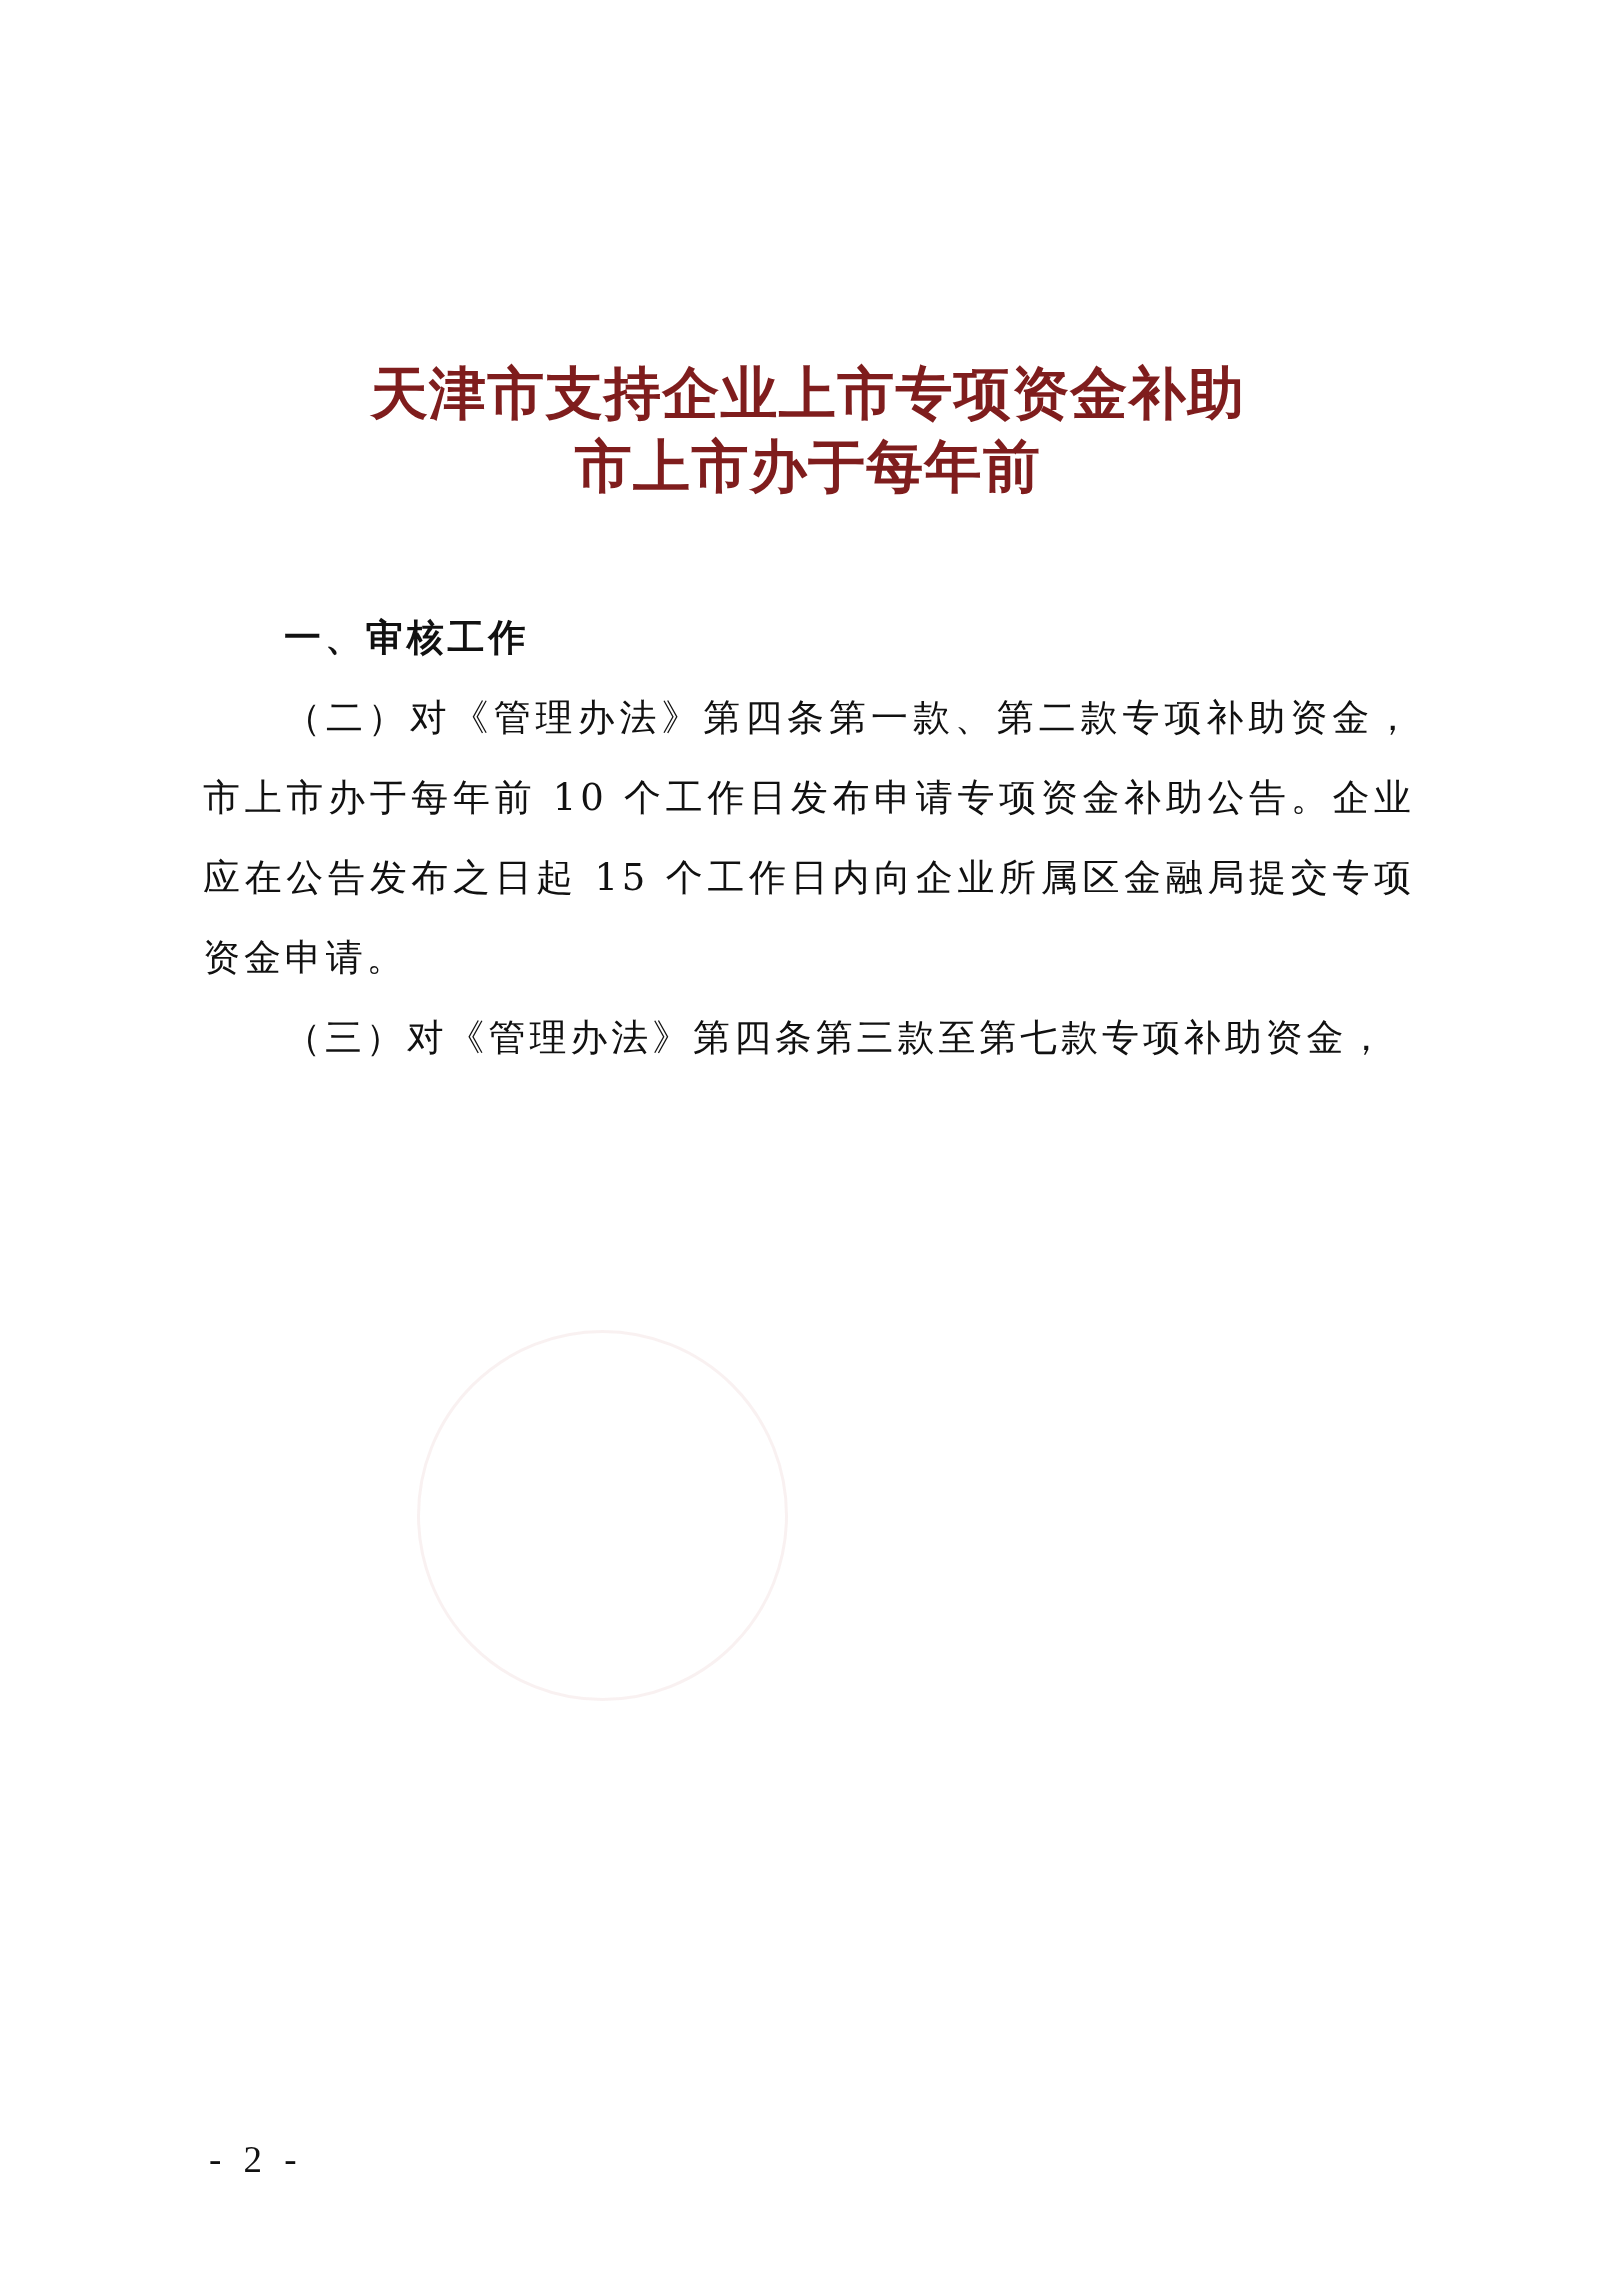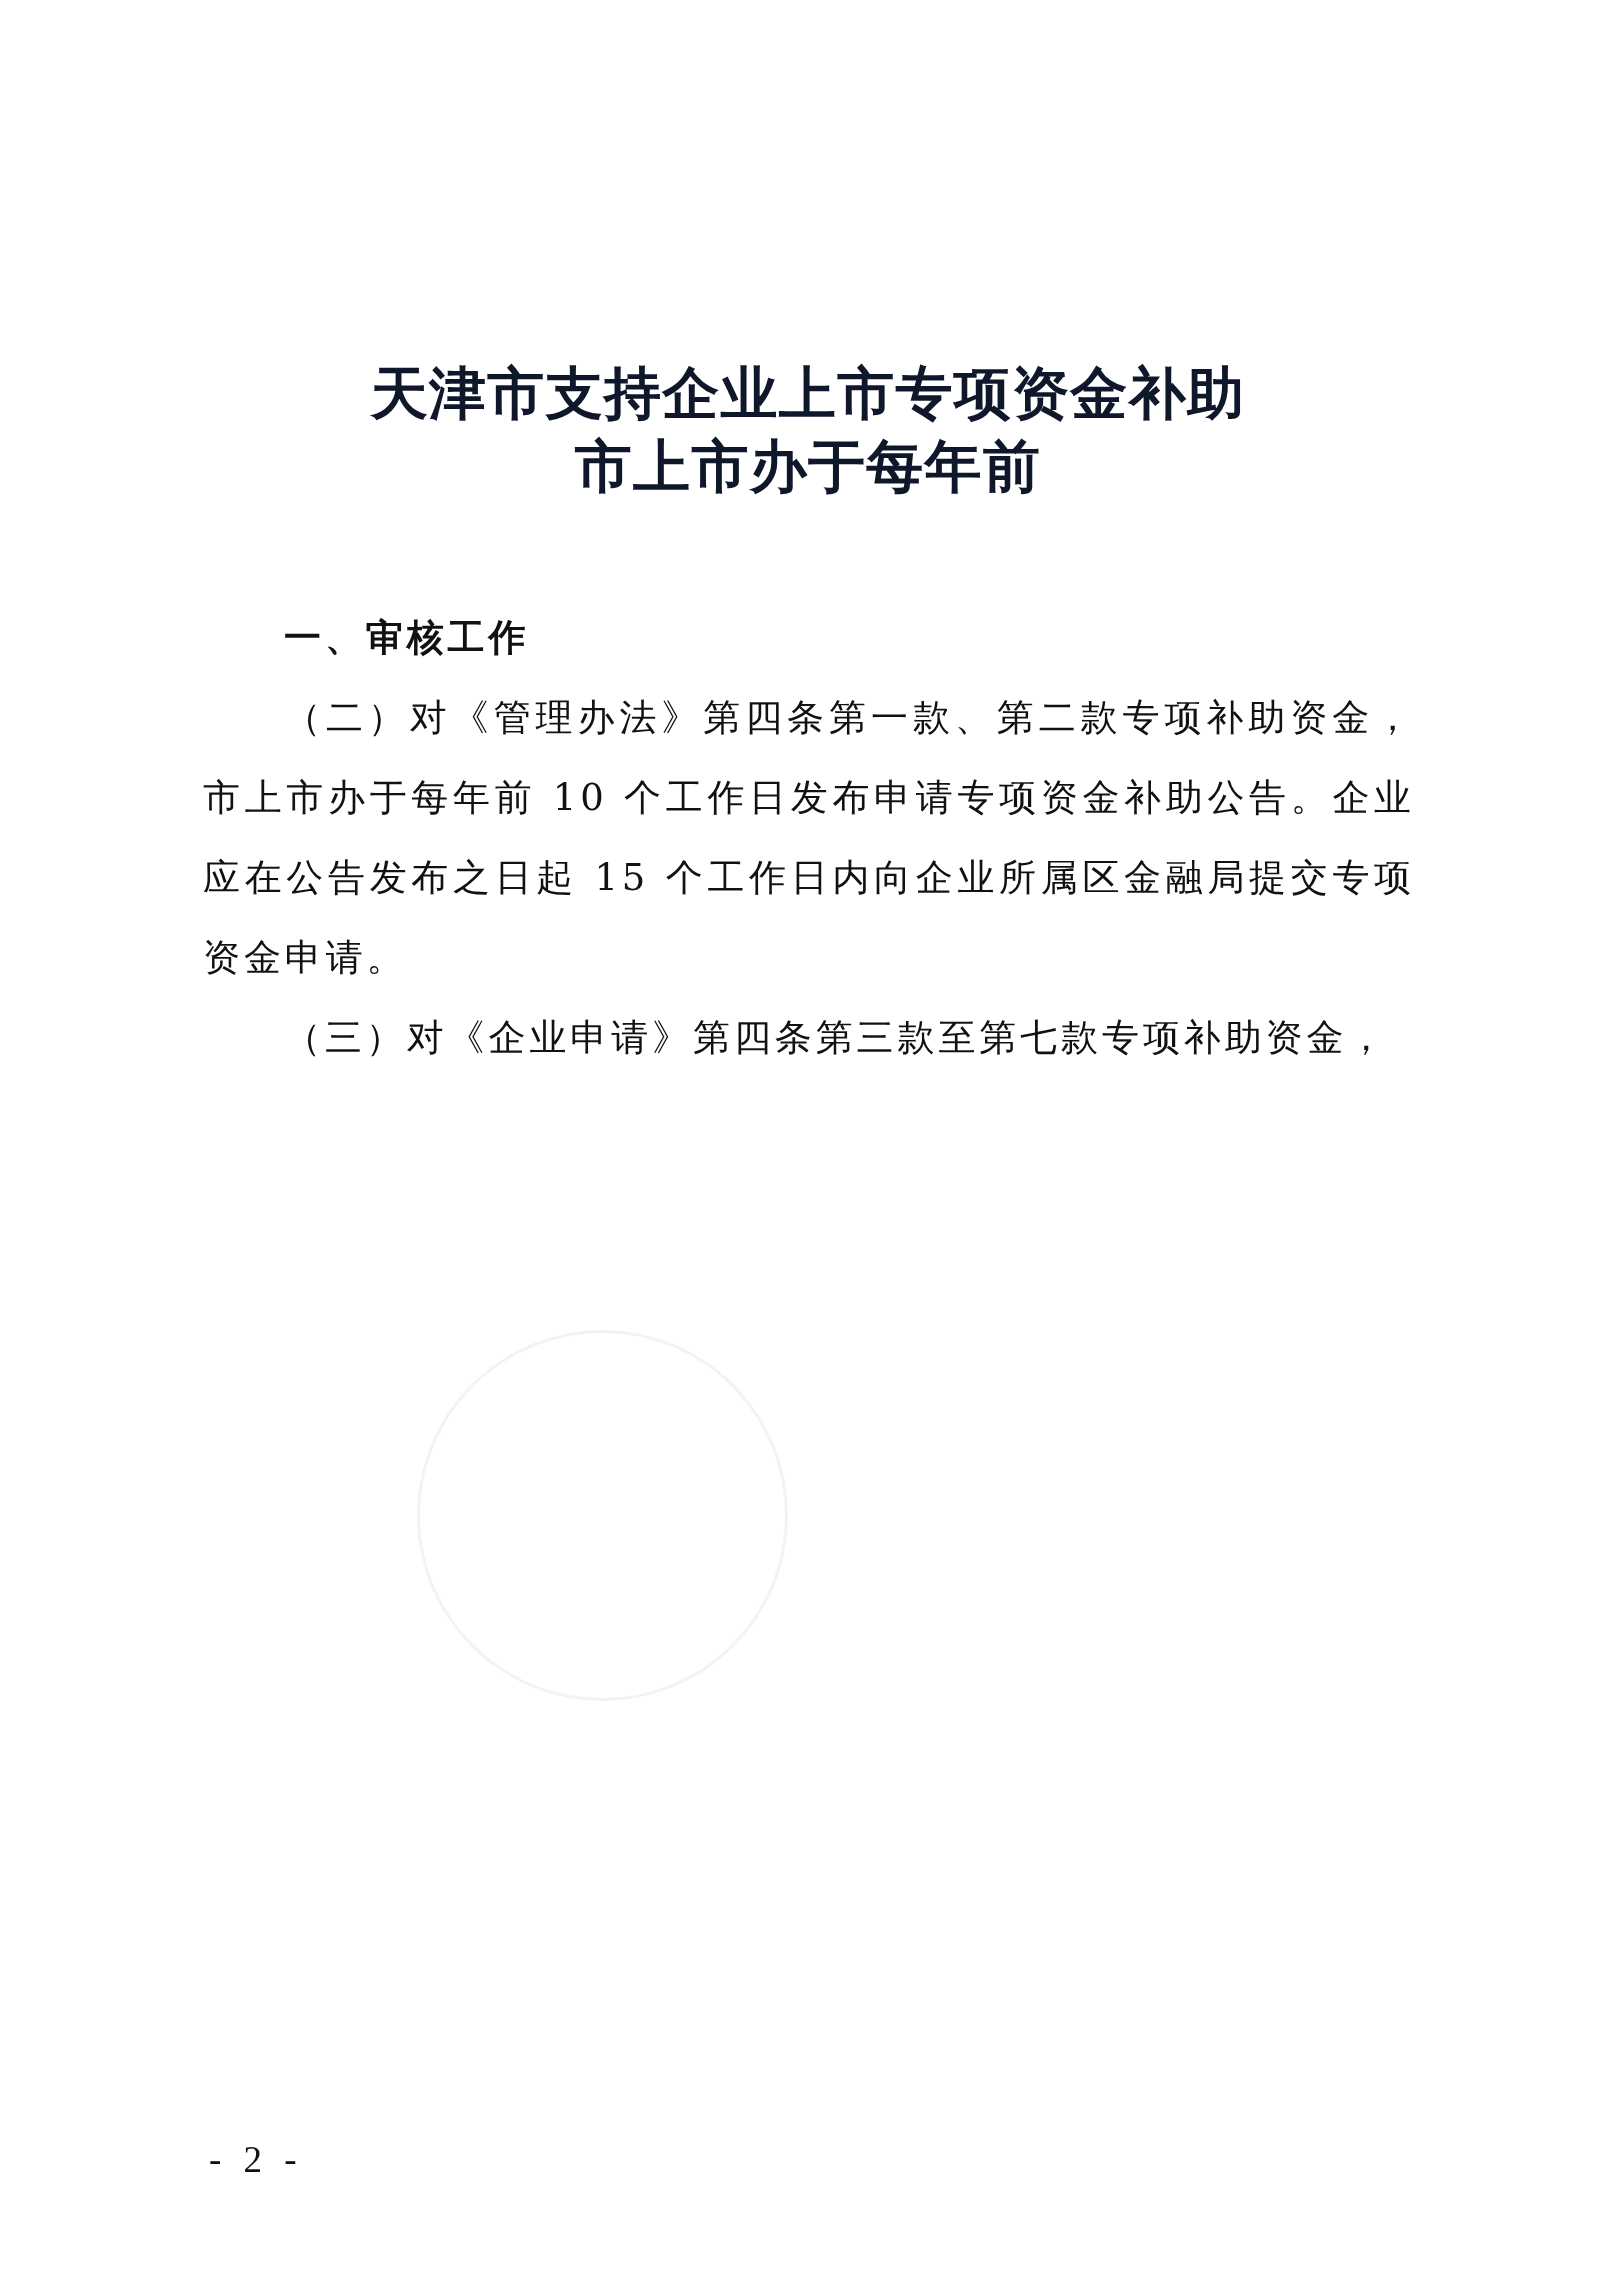--- a/index.html
+++ b/index.html
@@ -10,7 +10,7 @@
   .title {
     position: absolute; left: 0; width: 1616px; text-align: center;
     font-family: "DejaVu Sans", "Liberation Sans", sans-serif; font-weight: bold;
-    font-size: 57px; line-height: 72px; letter-spacing: 1.3px; color: #0f172a;
+    font-size: 57px; line-height: 72px; letter-spacing: 1.3px; color: #7f1d1d;
   }
   .title.l1 { top: 357px; }
   .title.l2 { top: 430px; }

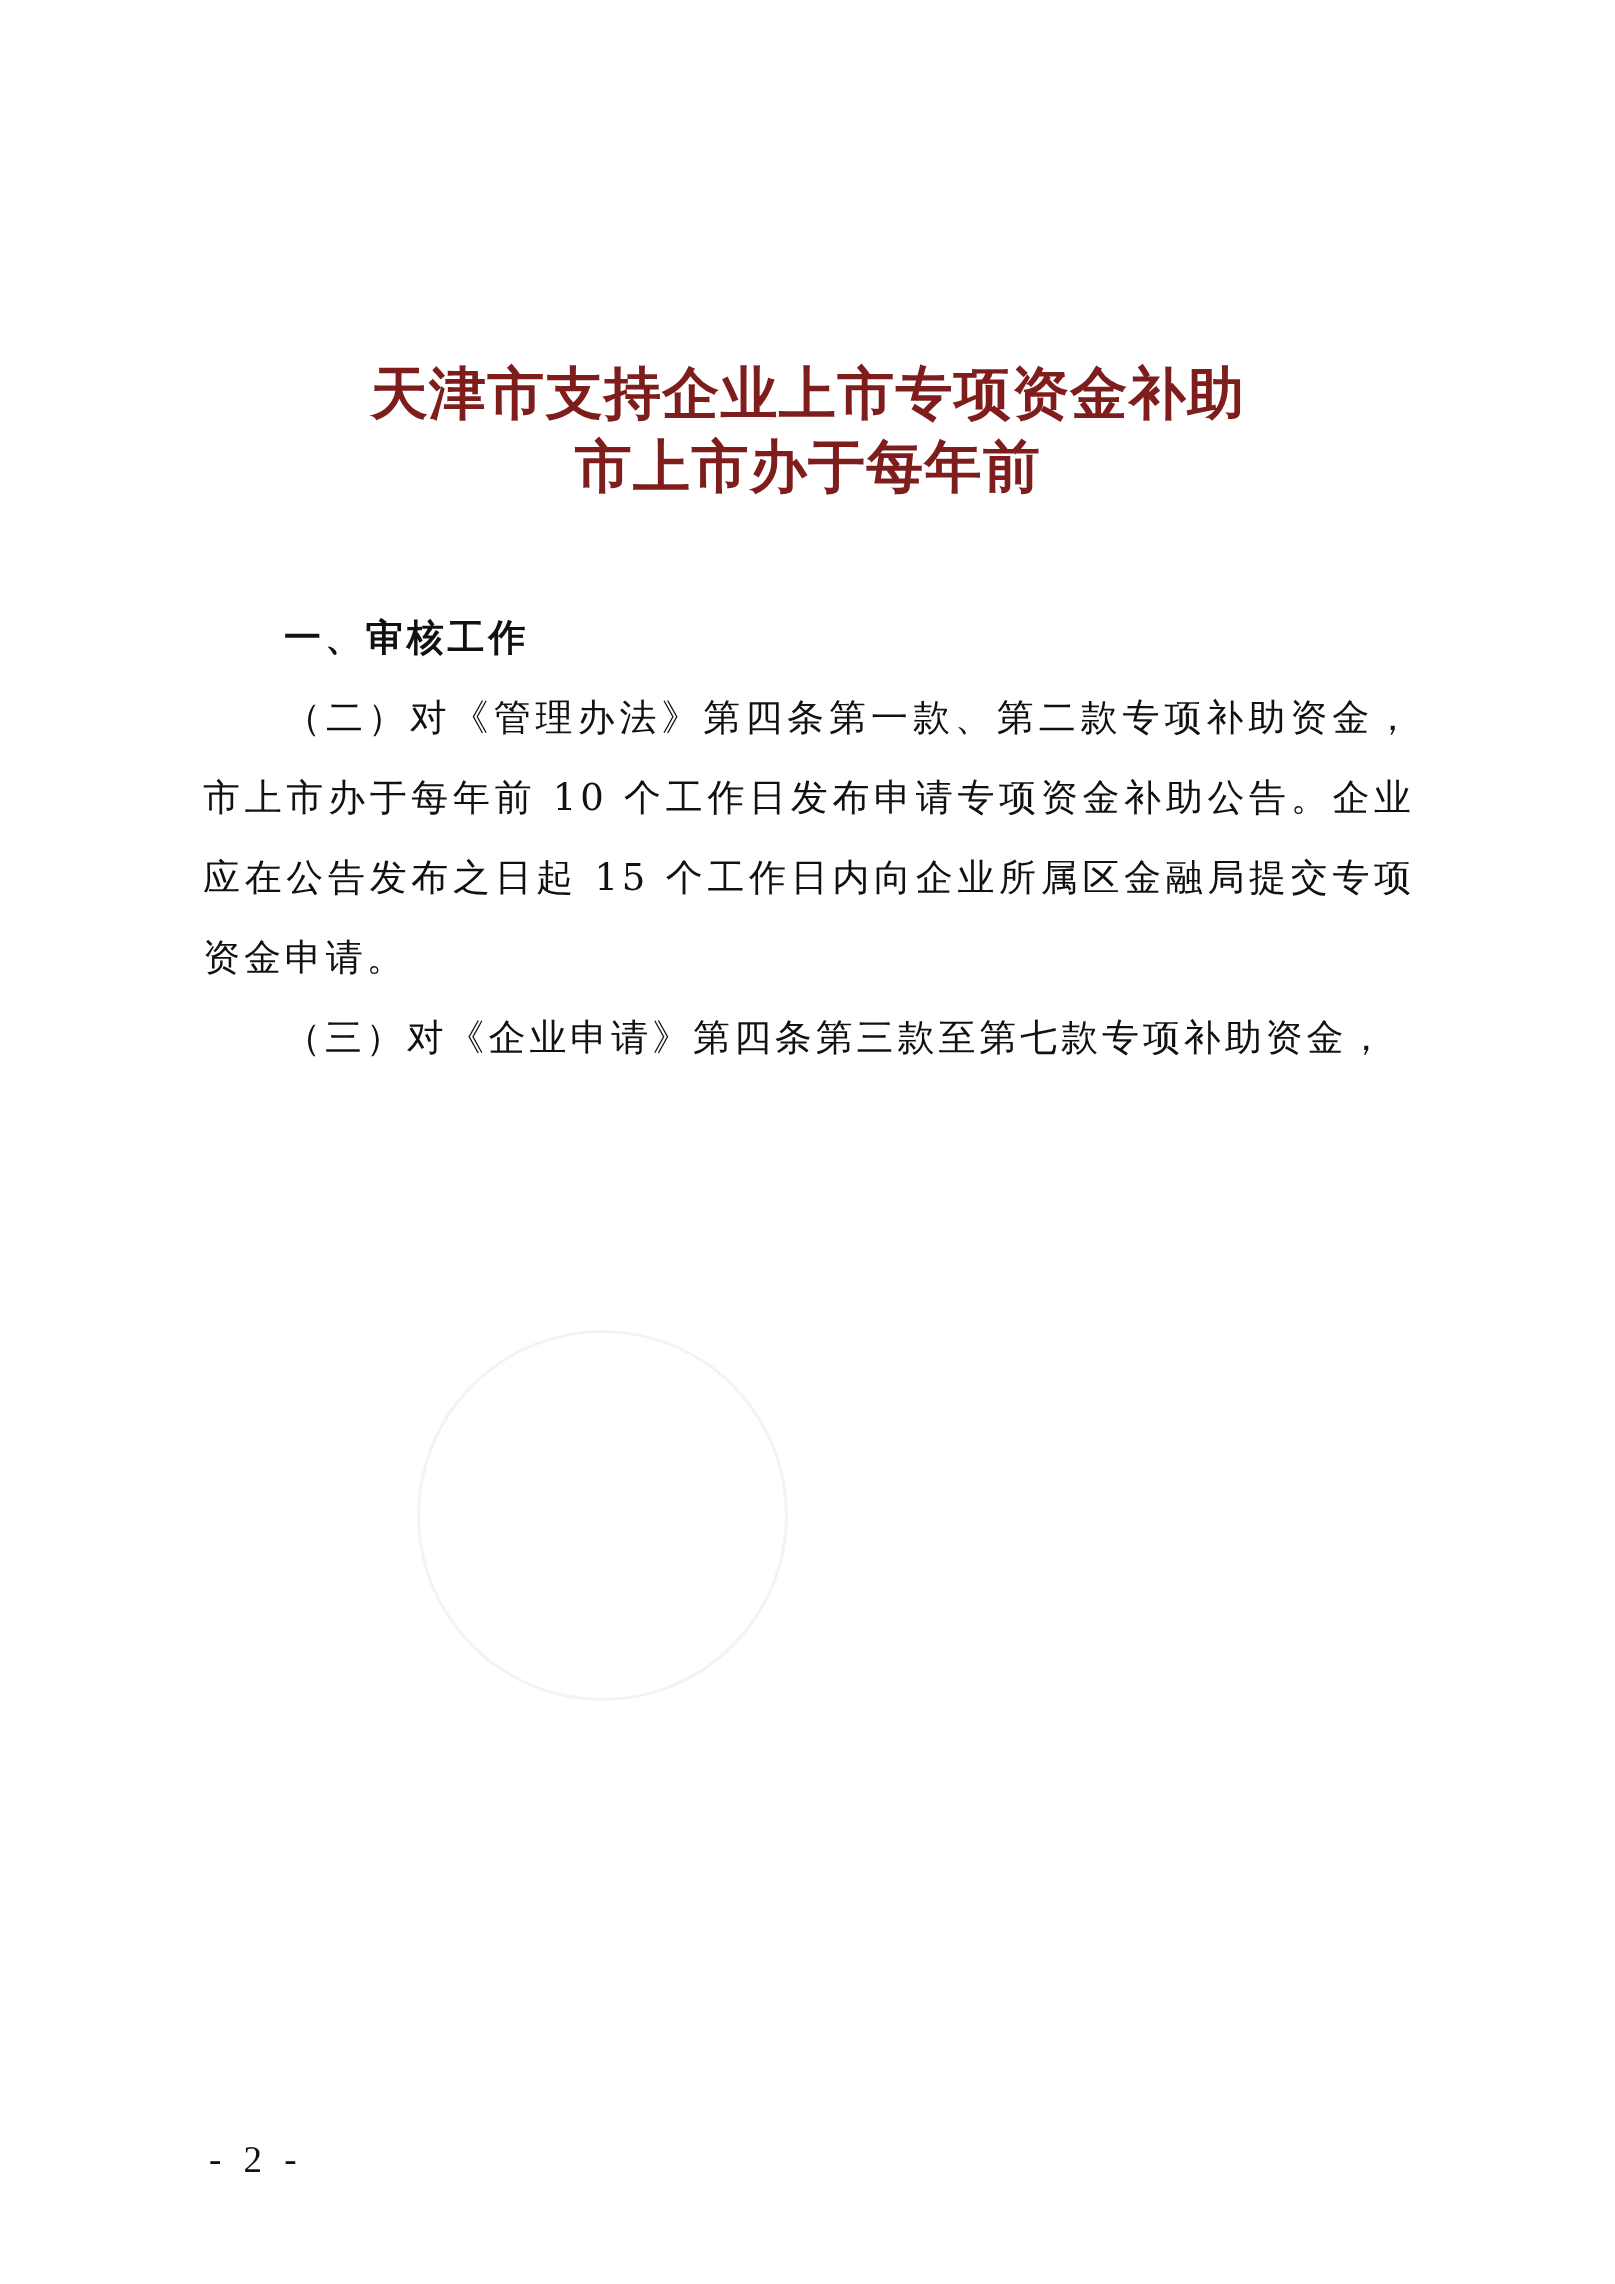--- a/index.html
+++ b/index.html
@@ -45,7 +45,7 @@
 <div class="body-text" style="top: 598px;">
   <p class="heading">一、审核工作</p>
   <p class="para">（二）对《管理办法》第四条第一款、第二款专项补助资金，市上市办于每年前 10 个工作日发布申请专项资金补助公告。企业应在公告发布之日起 15 个工作日内向企业所属区金融局提交专项资金申请。</p>
-  <p class="para">（三）对《企业申请》第四条第三款至第七款专项补助资金，</p>
+  <p class="para">（三）对《管理办法》第四条第三款至第七款专项补助资金，</p>
 </div>
 
 <div class="page-num">- 2 -</div>

